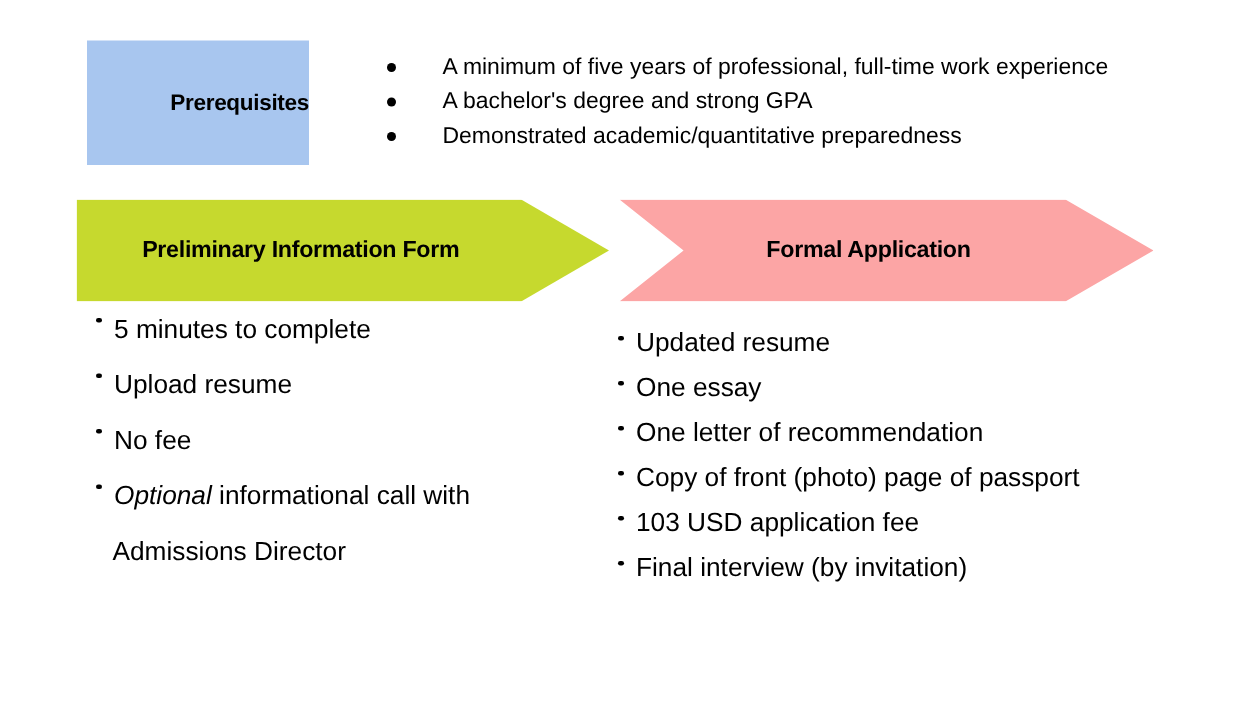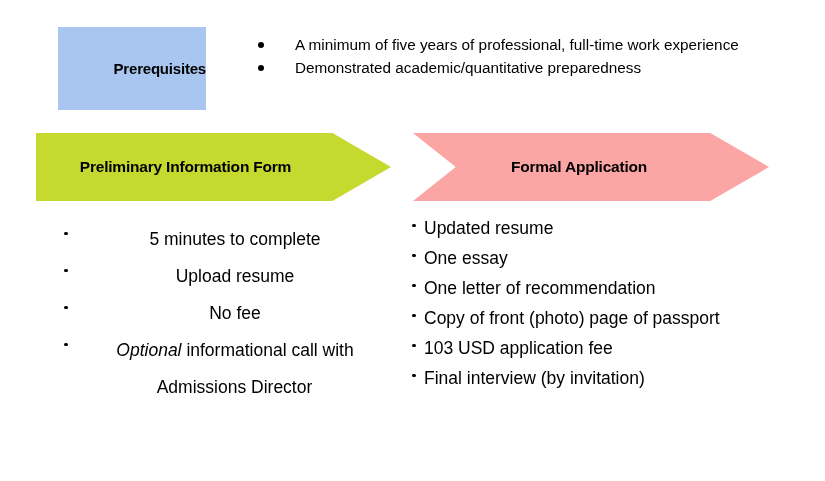--- a/index.html
+++ b/index.html
@@ -160,6 +160,10 @@
   </li>
   <li>
     <span class="dot"></span>
+    <span>A bachelor's degree and strong GPA</span>
+  </li>
+  <li>
+    <span class="dot"></span>
     <span>Demonstrated academic/quantitative preparedness</span>
   </li>
 </ul>

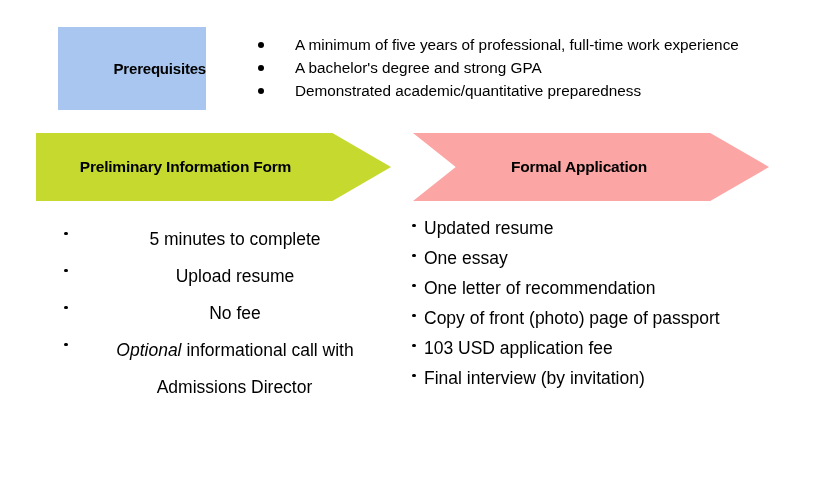--- a/index.html
+++ b/index.html
@@ -65,7 +65,7 @@
   
   #arrow-green {
     position: absolute;
-    left: 36px;
+    left: 51px;
     top: 133px;
     width: 355px;
     height: 68px;

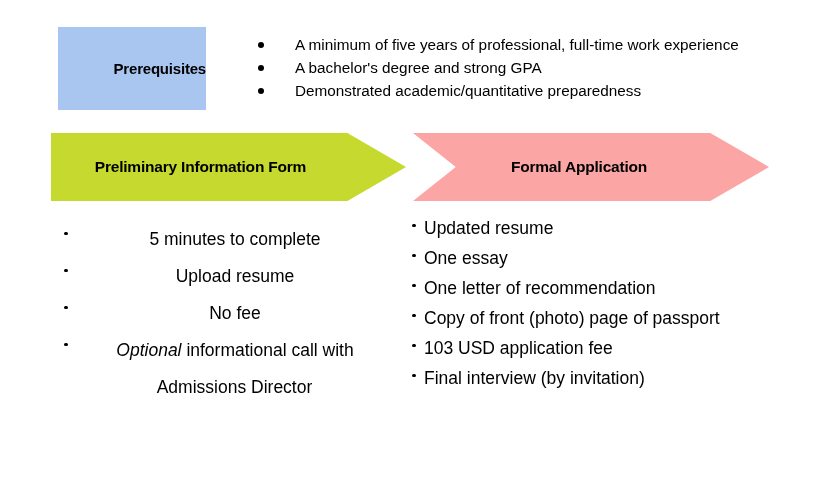--- a/index.html
+++ b/index.html
@@ -119,9 +119,8 @@
 
   #list-preliminary {
     left: 64px;
-    top: 221px;
+    top: 201px;
     width: 330px;
-    text-align: center;
   }
   #list-preliminary li {
     padding-left: 12px;

